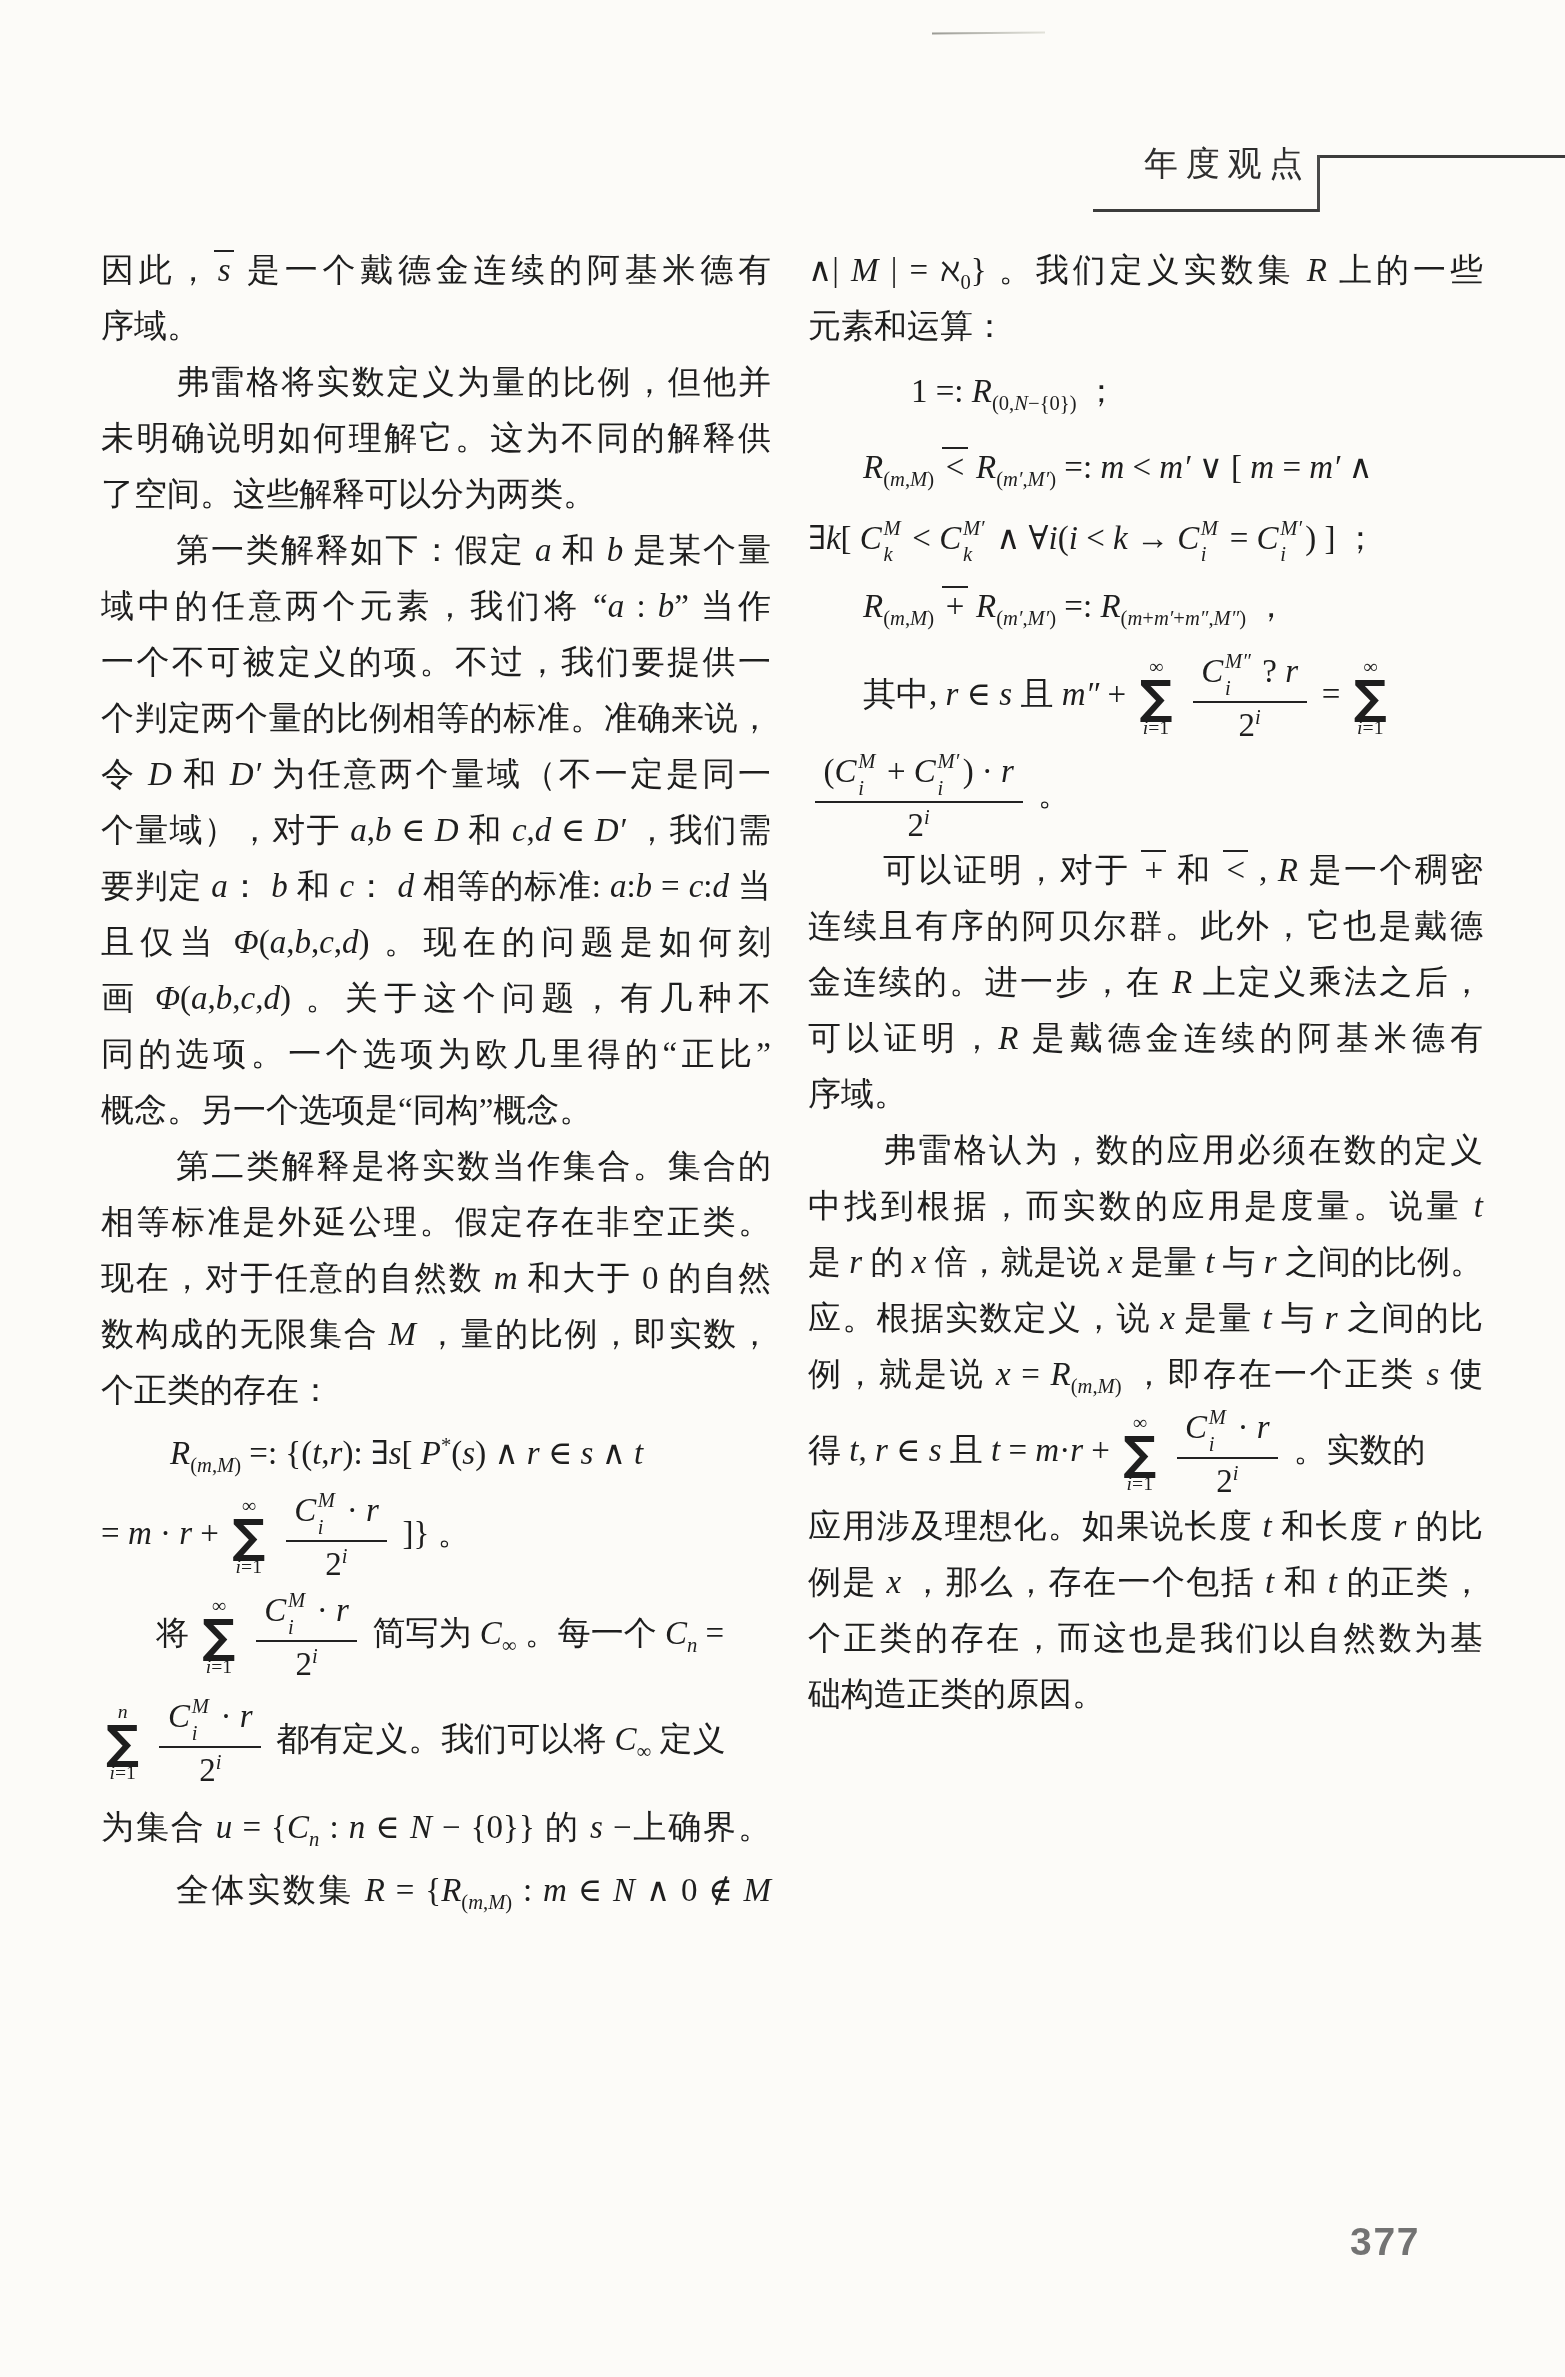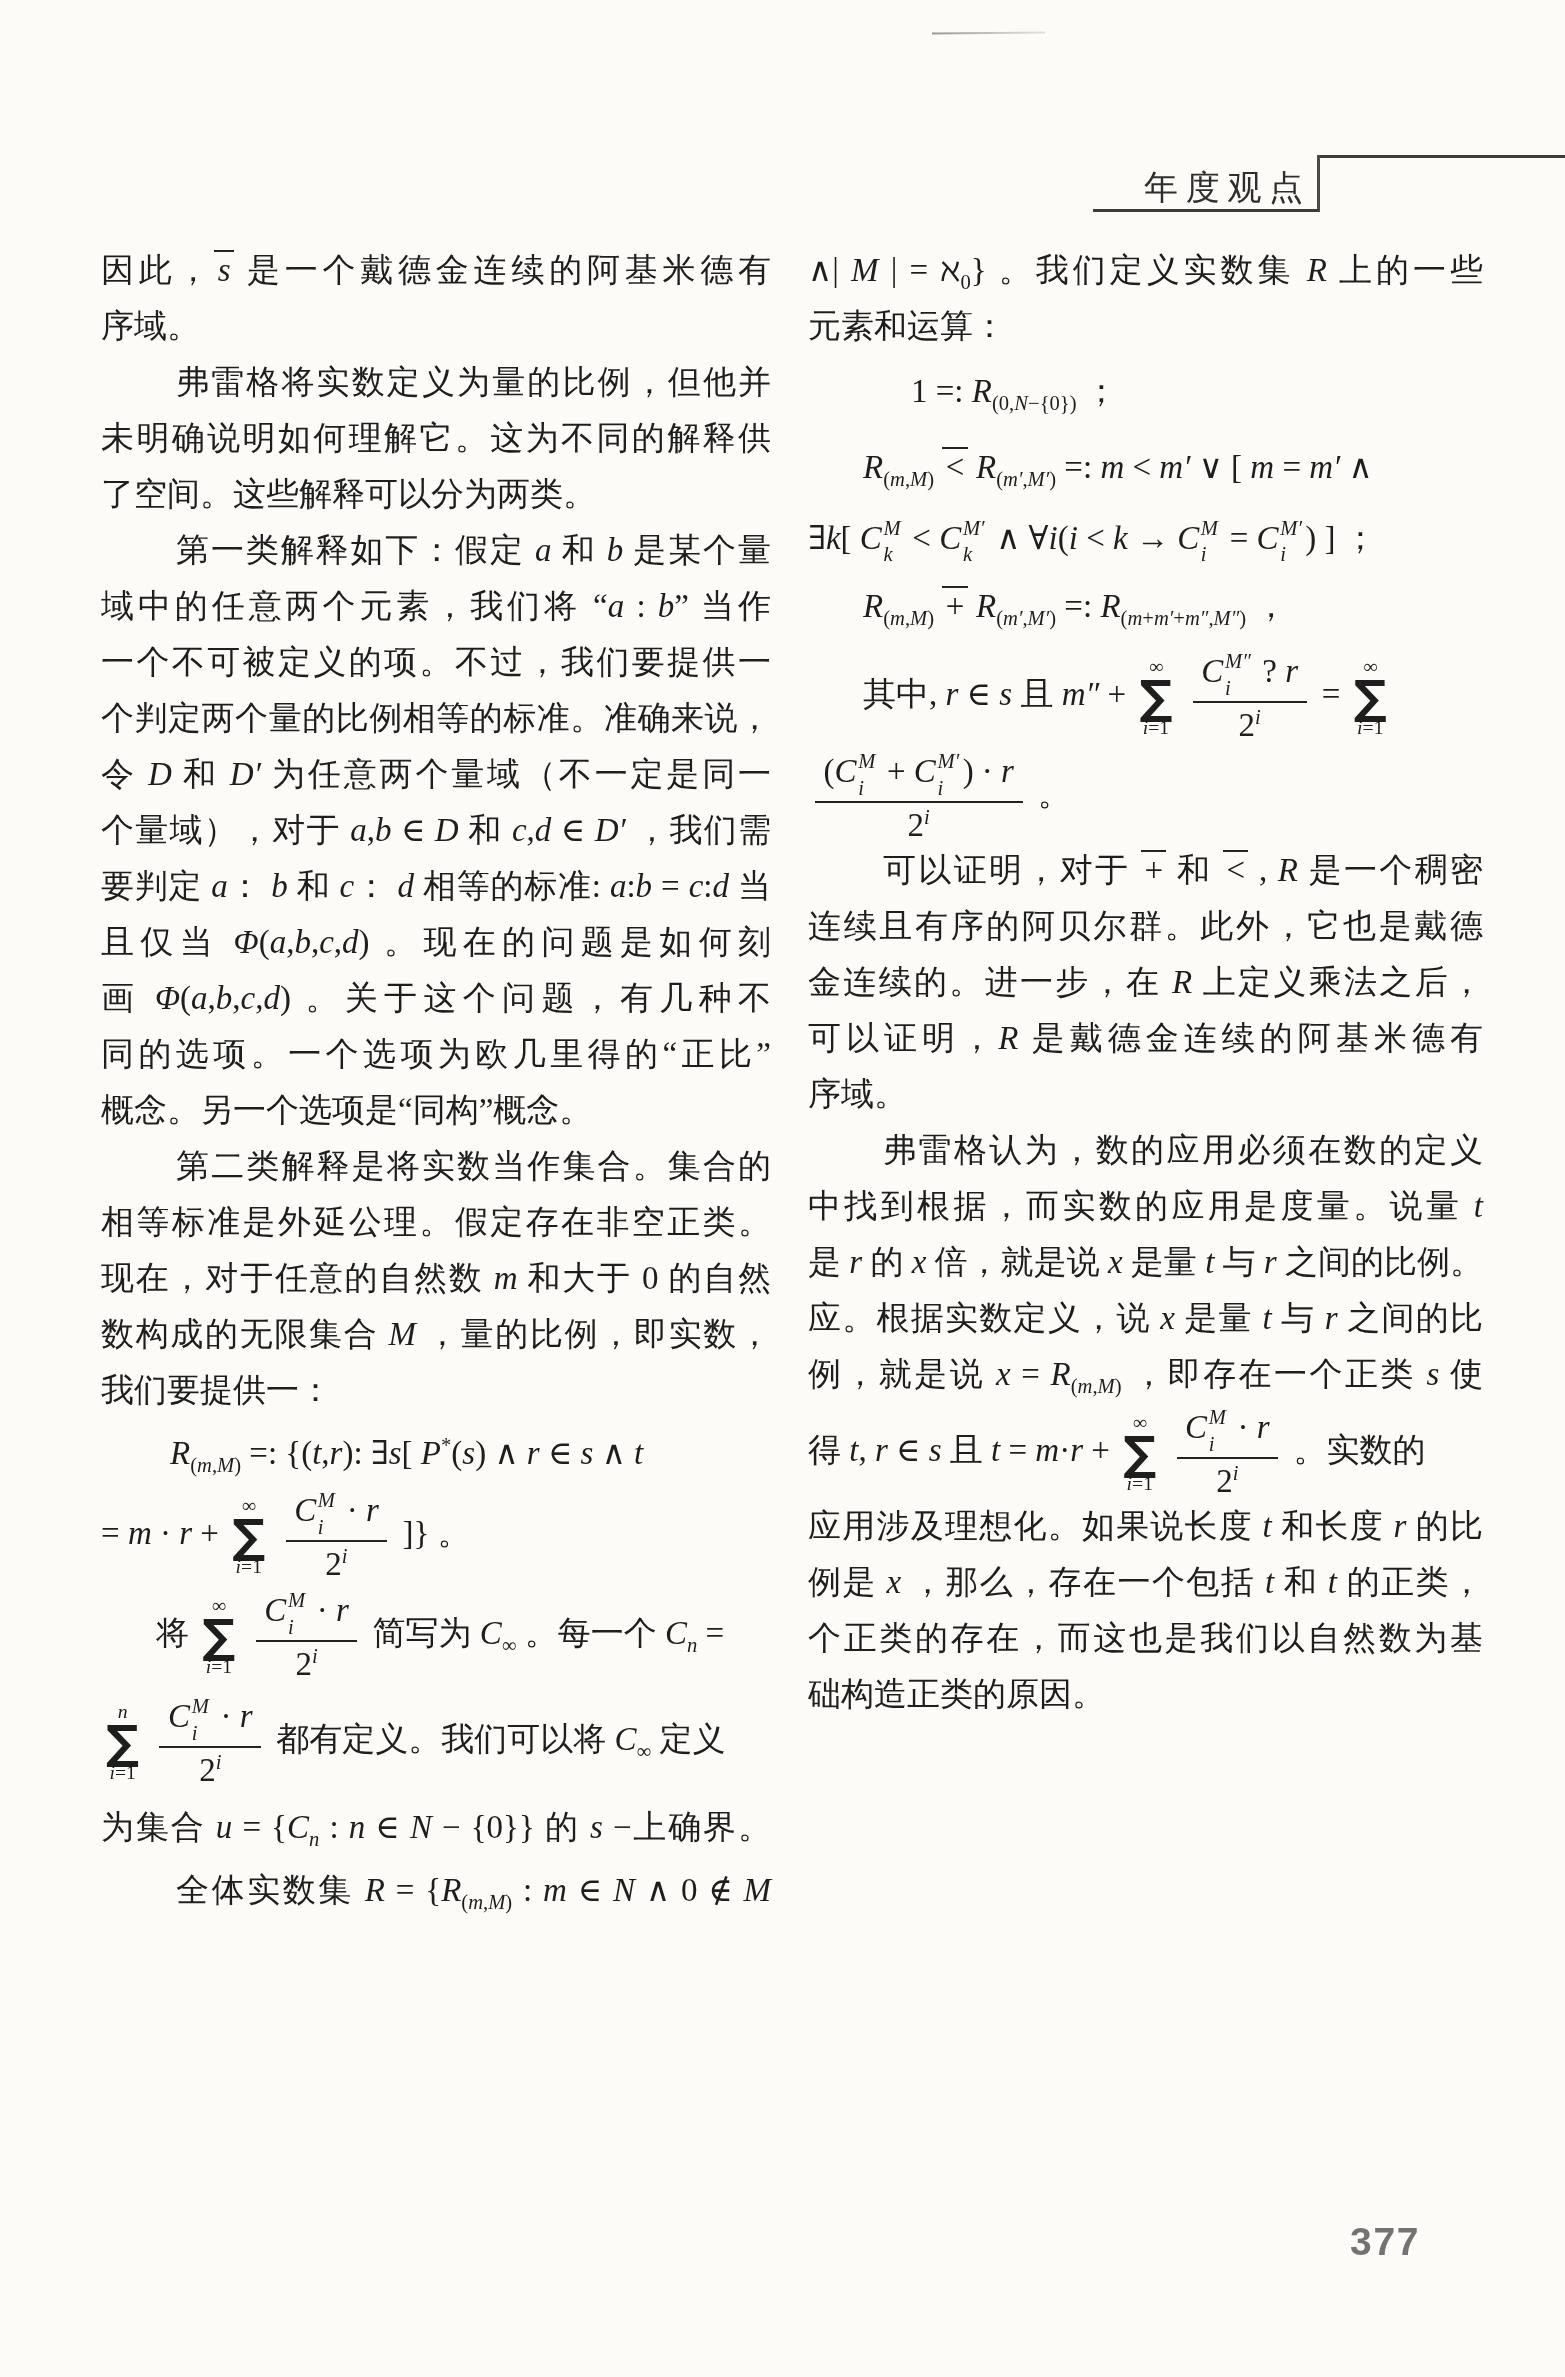--- a/index.html
+++ b/index.html
@@ -19,7 +19,7 @@
   }
   
   .rh-text{
-    position:absolute;left:1144px;top:165px;
+    position:absolute;left:1144px;top:141px;
     font-size:34px;letter-spacing:7.7px;color:#2e2e2e;white-space:nowrap;
   }
   .rh-line-under{position:absolute;left:1093px;top:209px;width:226px;height:2.6px;background:#3c3c3c;}

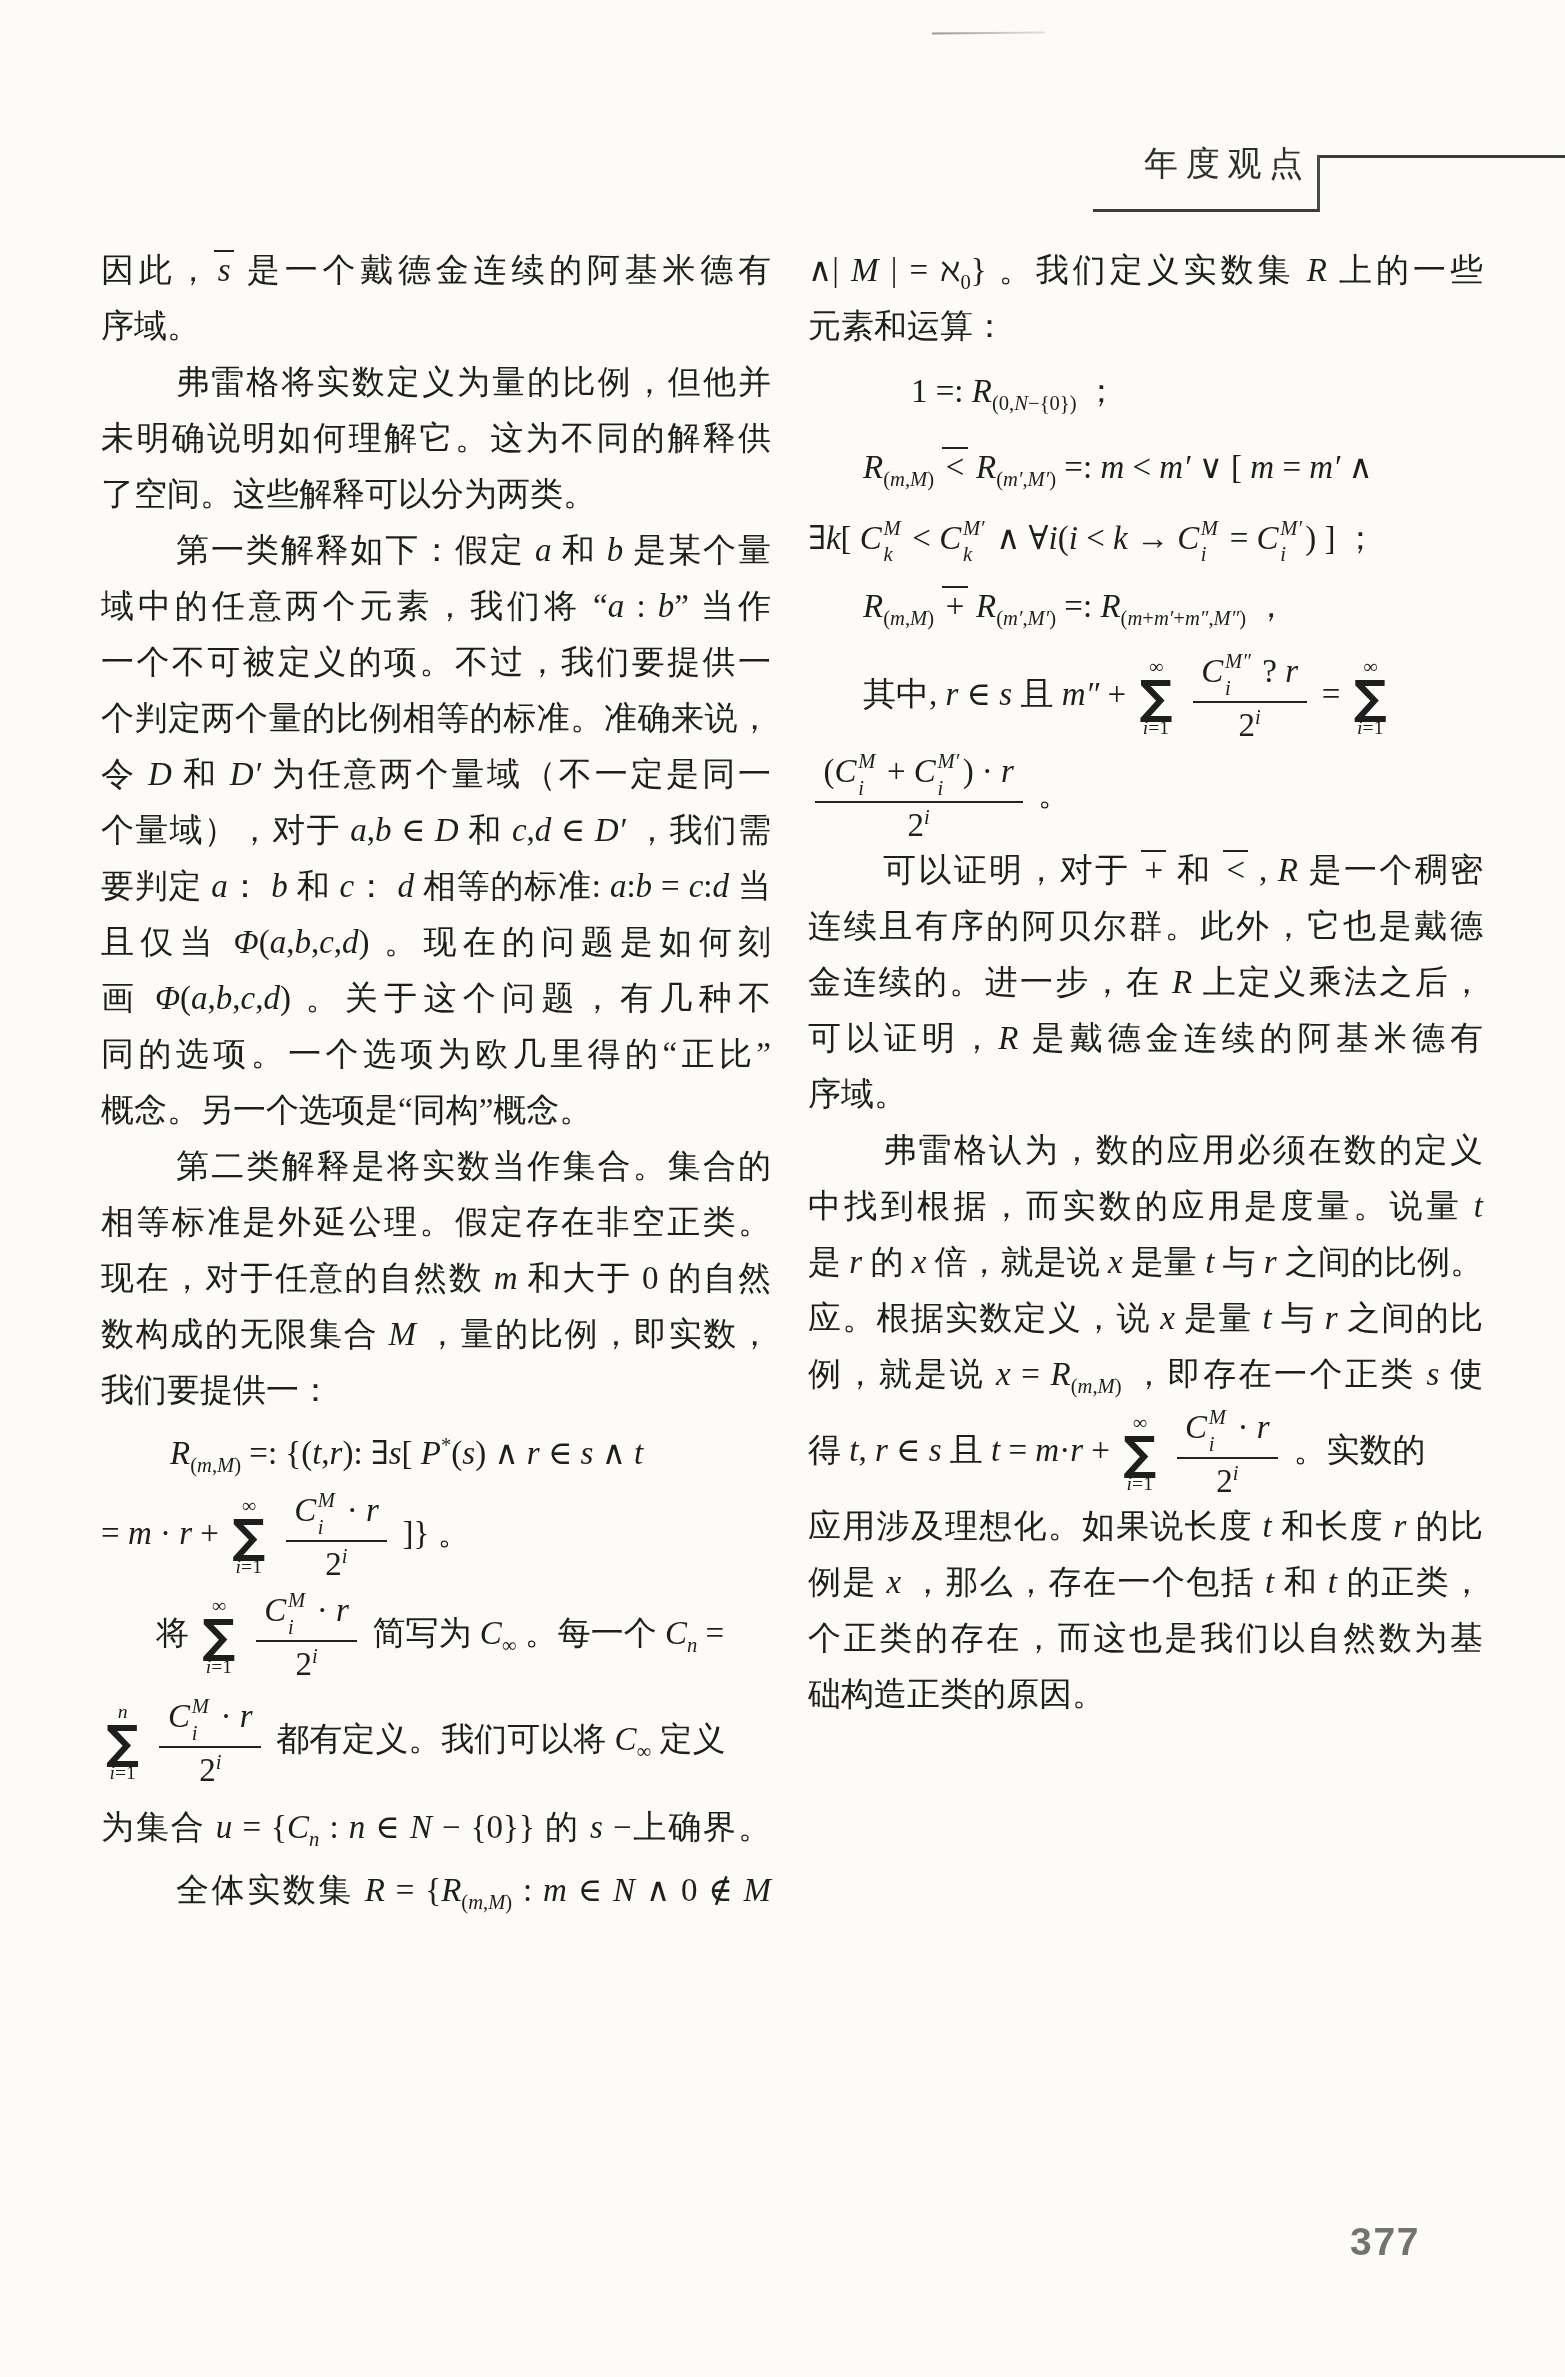--- a/index.html
+++ b/index.html
@@ -88,7 +88,7 @@
       <div class="line tline just">相等标准是外延公理。假定存在非空正类。</div>
       <div class="line tline just">现在，对于任意的自然数 <i>m</i> 和大于 0 的自然</div>
       <div class="line tline just">数构成的无限集合 <i>M</i> ，量的比例，即实数，</div>
-      <div class="line tline">我们要提供一：</div>
+      <div class="line tline">个正类的存在：</div>
       <div class="line fline" style="height: 67px; line-height: 54px; padding-left: 69px;"><i>R</i><sub>(<i>m</i>,<i>M</i>)</sub> =: {(<i>t</i>,<i>r</i>): ∃<i>s</i>[ <i>P</i><sup>*</sup>(<i>s</i>) ∧ <i>r</i> ∈ <i>s</i> ∧ <i>t</i></div>
       <div class="line fline" style="height: 96px; line-height: 96px;">= <i>m</i> · <i>r</i> + <span class="sum">
           <span class="st">∞</span>

